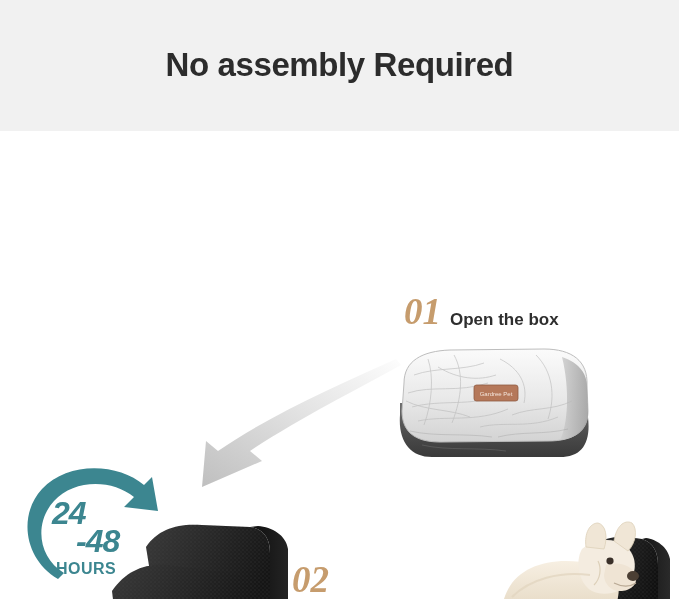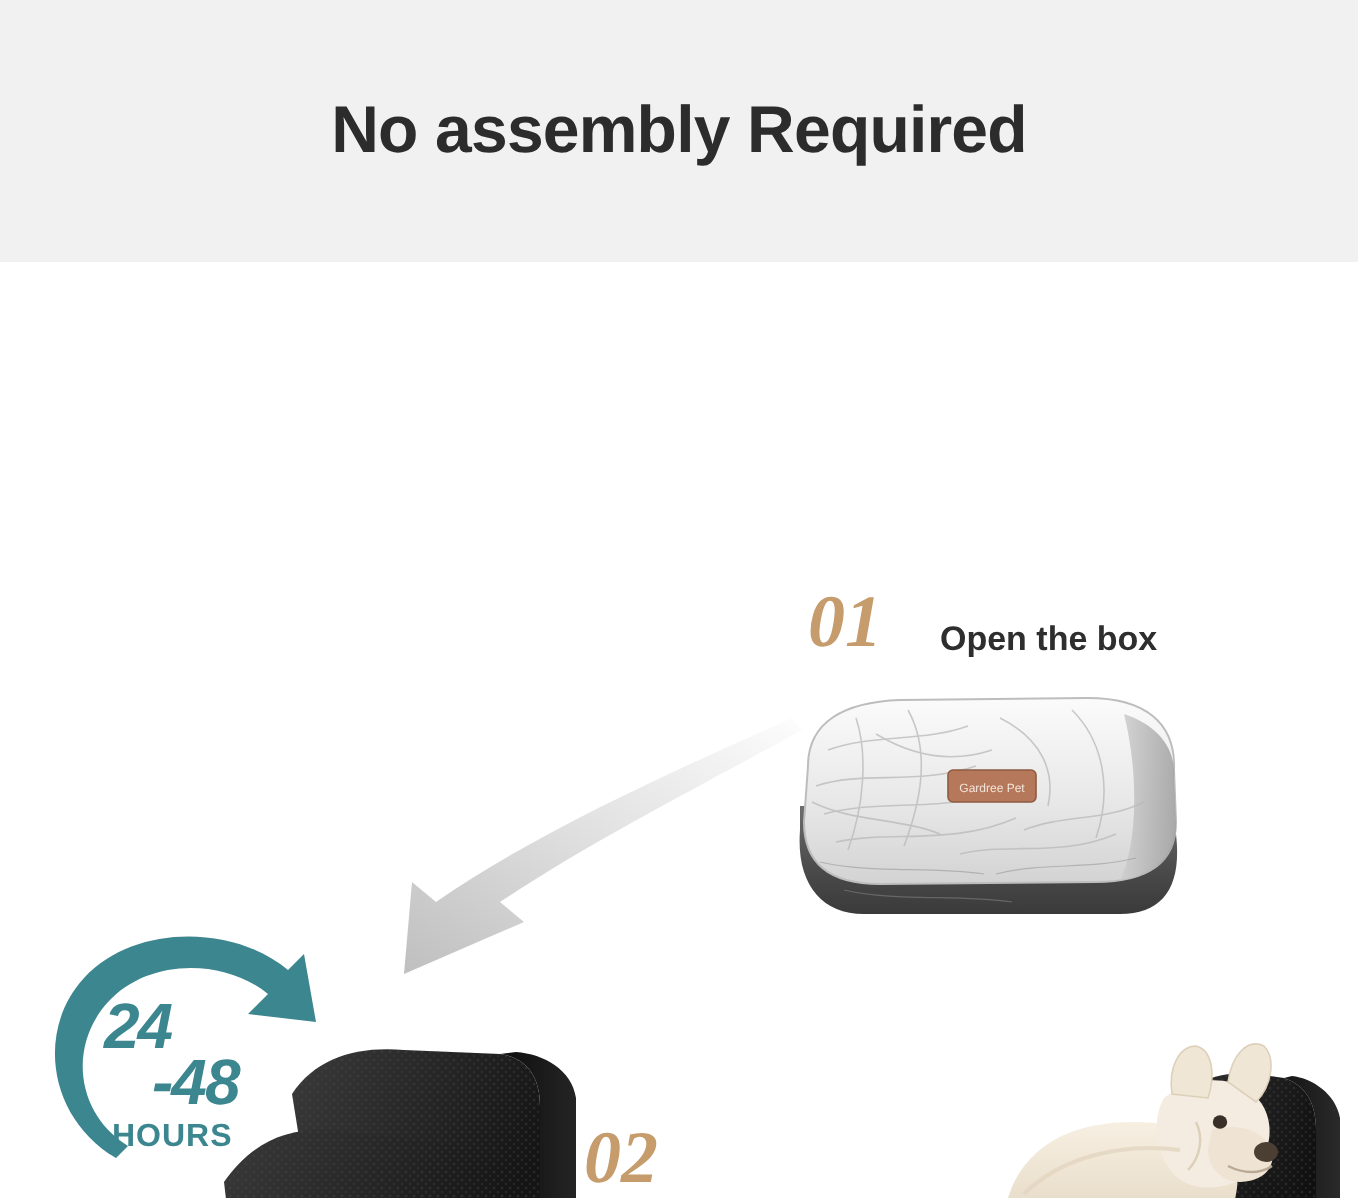--- a/index.html
+++ b/index.html
@@ -52,7 +52,7 @@
 
   #step01 { left: 404px; top: 162px; }
   #step01 .step-num { font-size: 37px; margin-right: 9px; }
-  #step01 .step-text { font-size: 17px; font-weight: 600; white-space: nowrap; margin-left: 20px; }
+  #step01 .step-text { font-size: 17px; font-weight: 600; white-space: nowrap; }
 
   #step02 { left: 292px; top: 430px; }
   #step02 .step-num { font-size: 37px; margin-right: 18px; }

